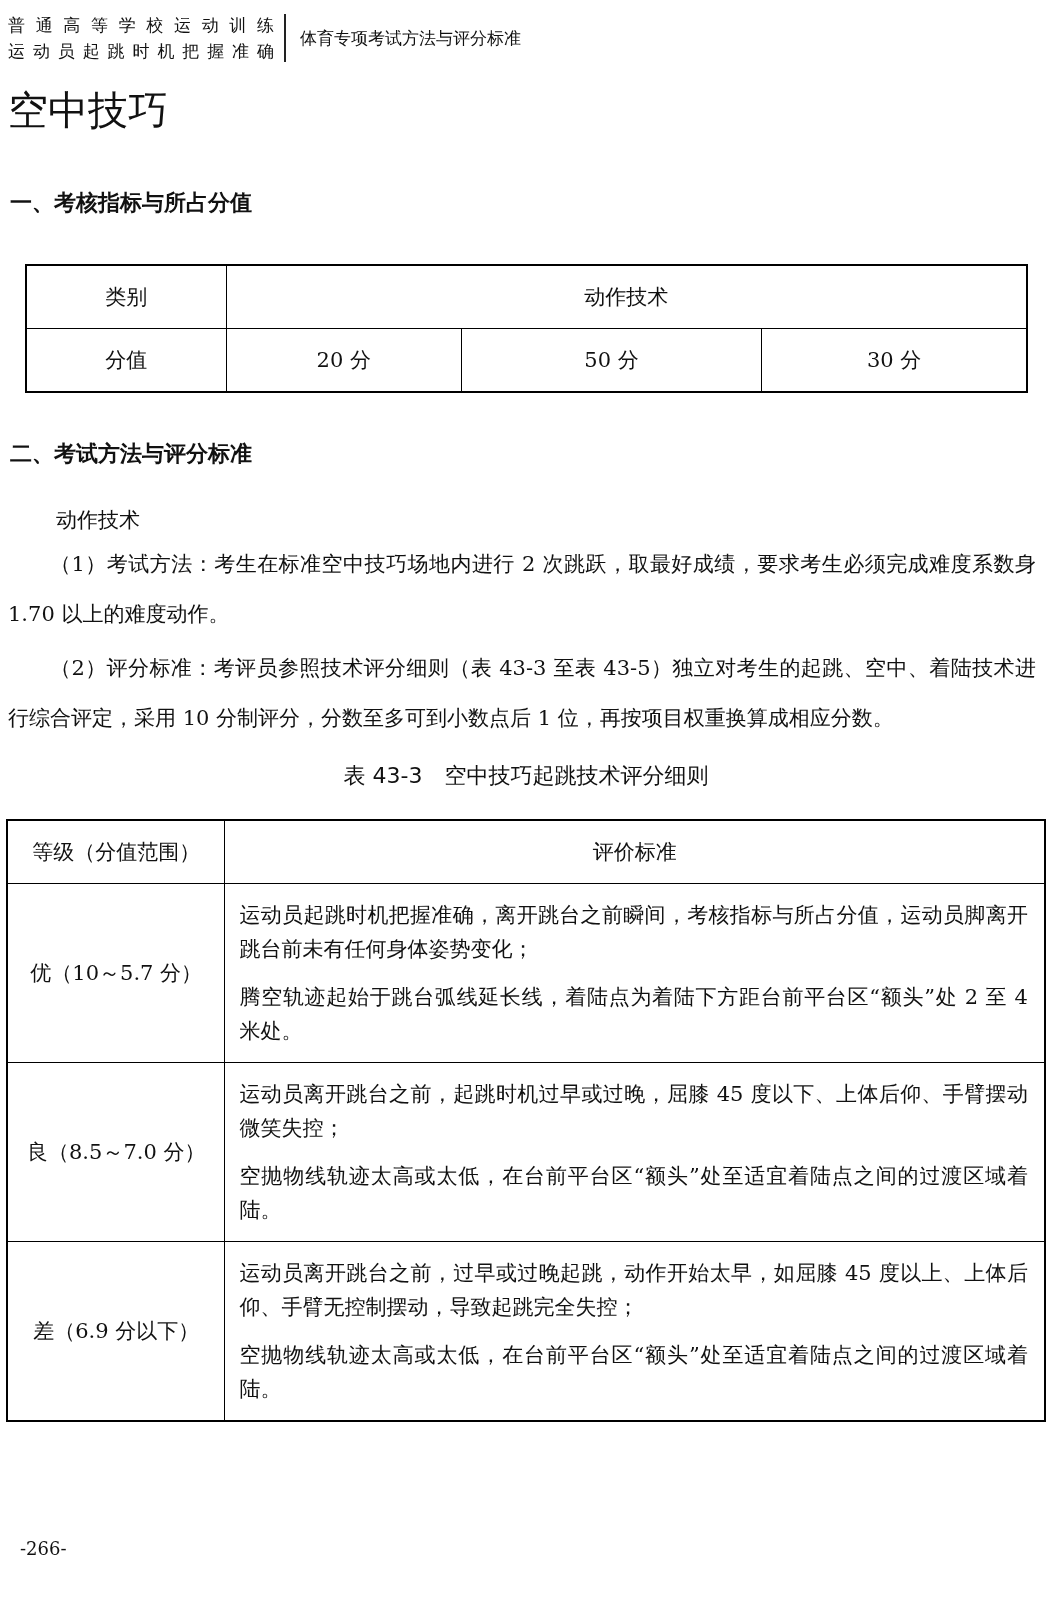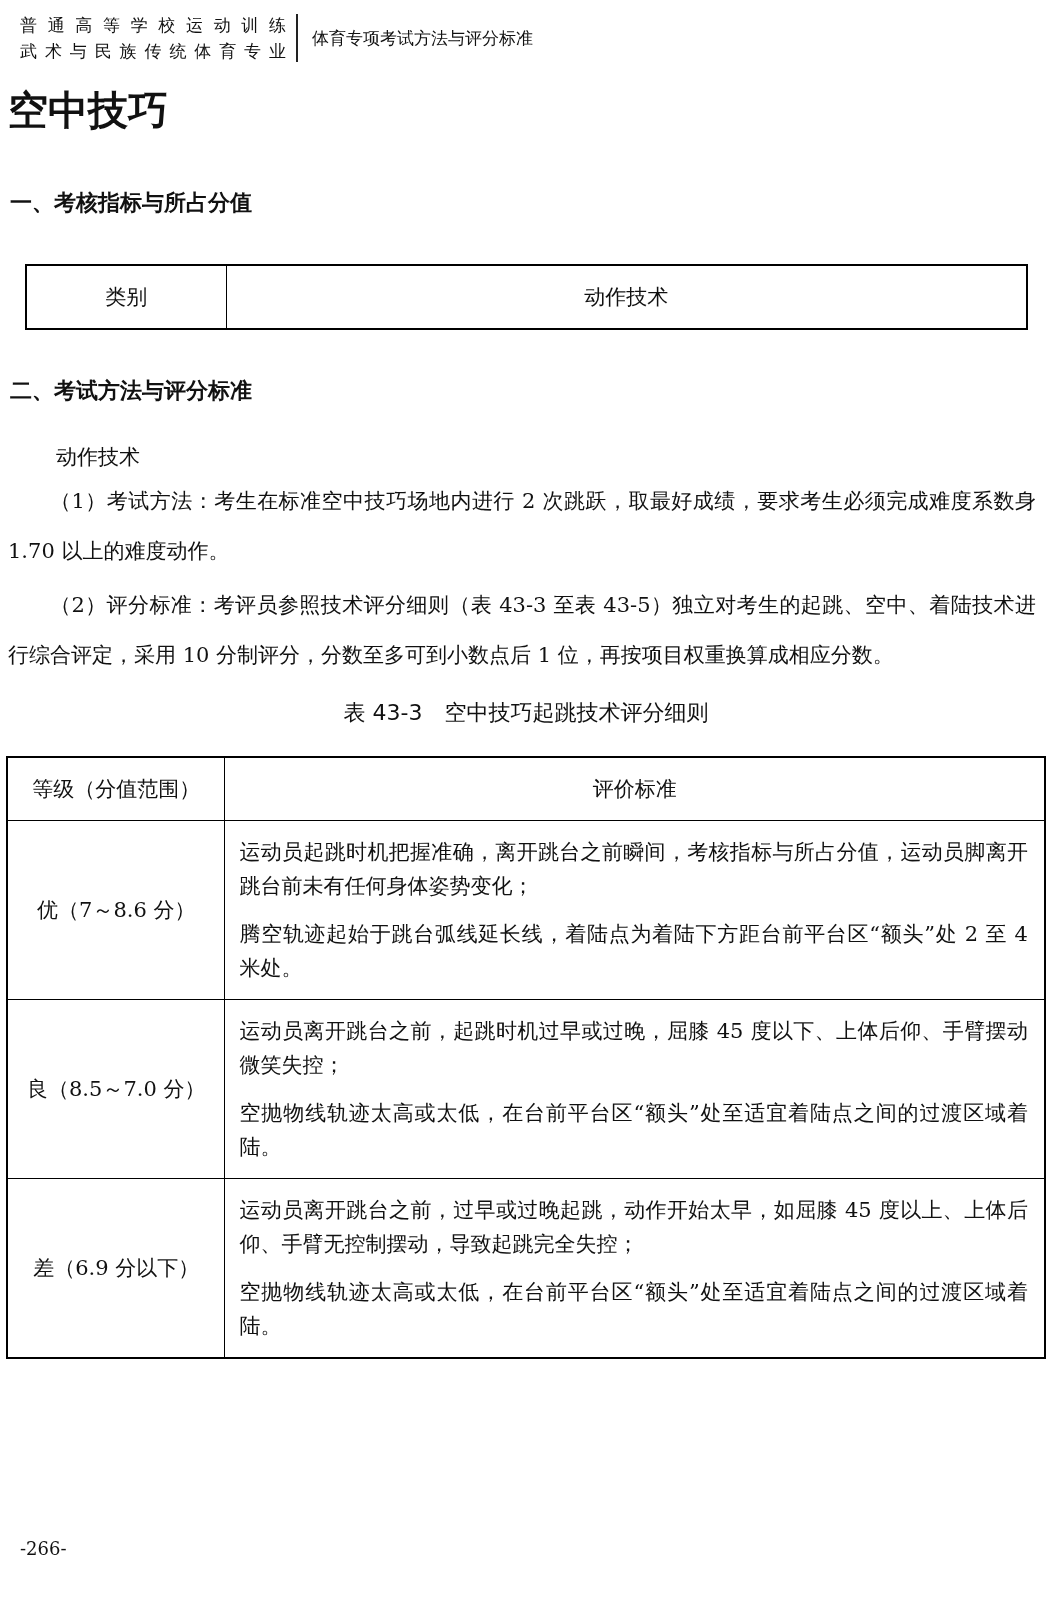--- a/index.html
+++ b/index.html
@@ -19,7 +19,7 @@
   .running-head {
     display: flex;
     align-items: stretch;
-    margin: 12px 0 0 20px;
+    margin: 12px 0 0 8px;
   }
   .rh-left {
     width: 266px;

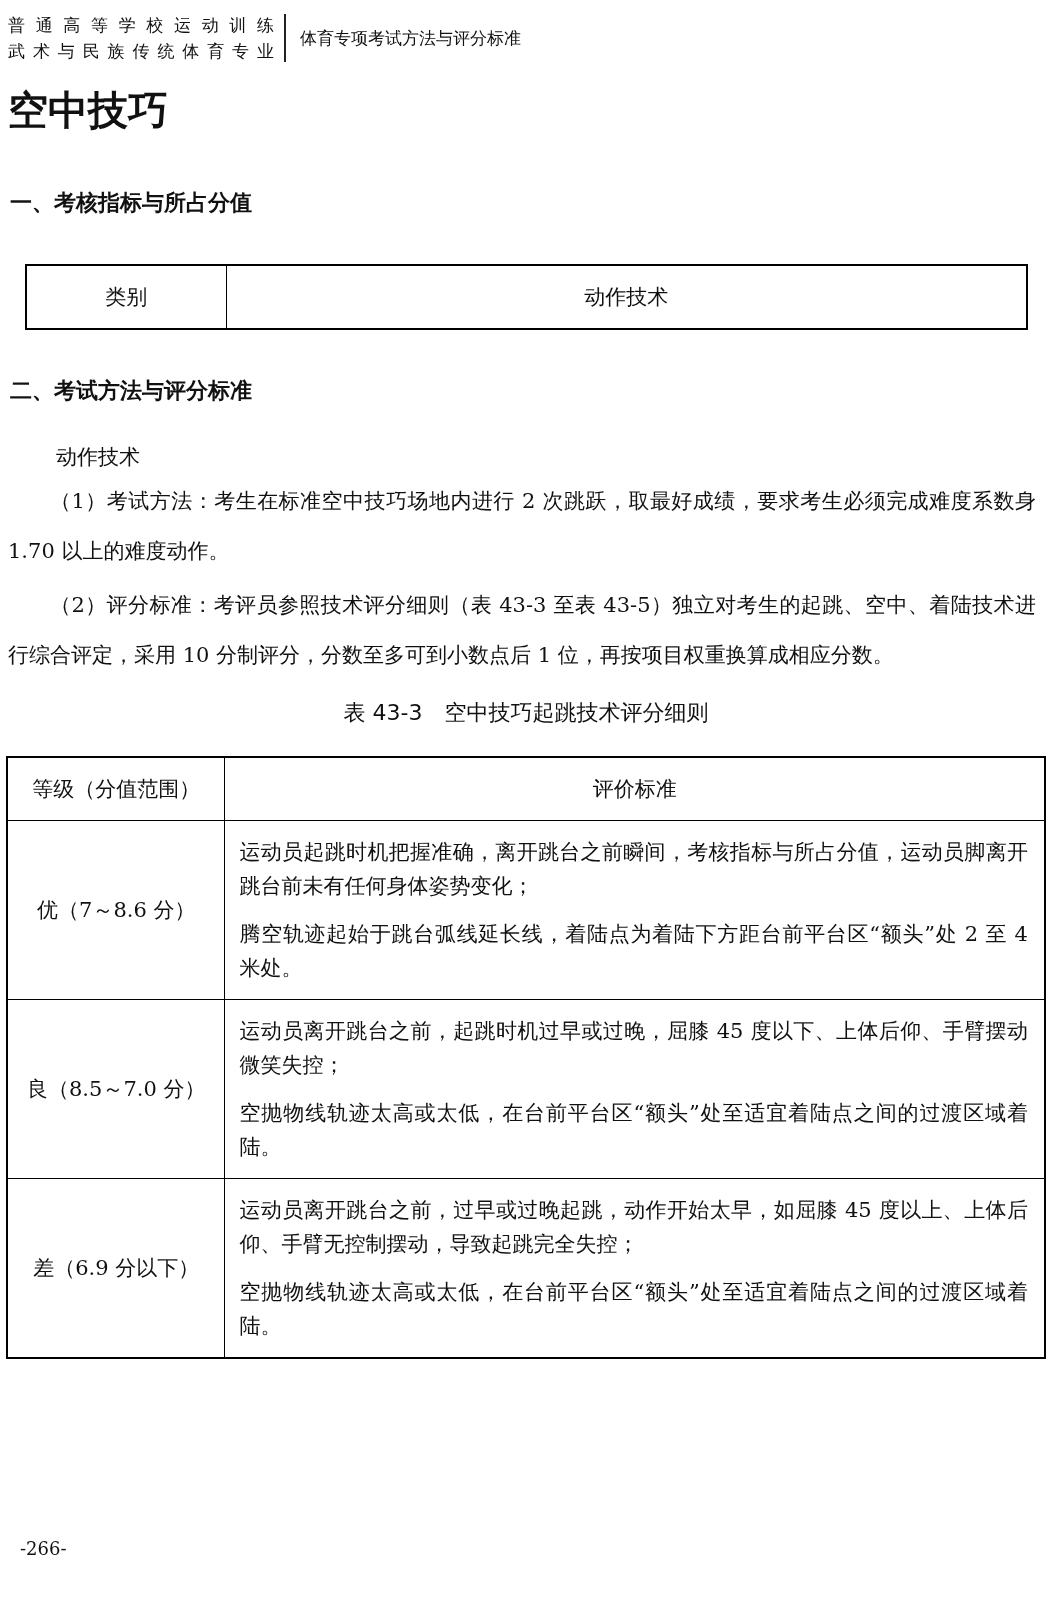--- a/index.html
+++ b/index.html
@@ -125,7 +125,7 @@
 <header class="running-head">
   <div class="rh-left">
     <div>普通高等学校运动训练</div>
-    <div>武术与民族传统体育专业</div>
+    <div>运动员起跳时机把握准确</div>
   </div>
   <div class="rh-divider"></div>
   <div class="rh-right">体育专项考试方法与评分标准</div>

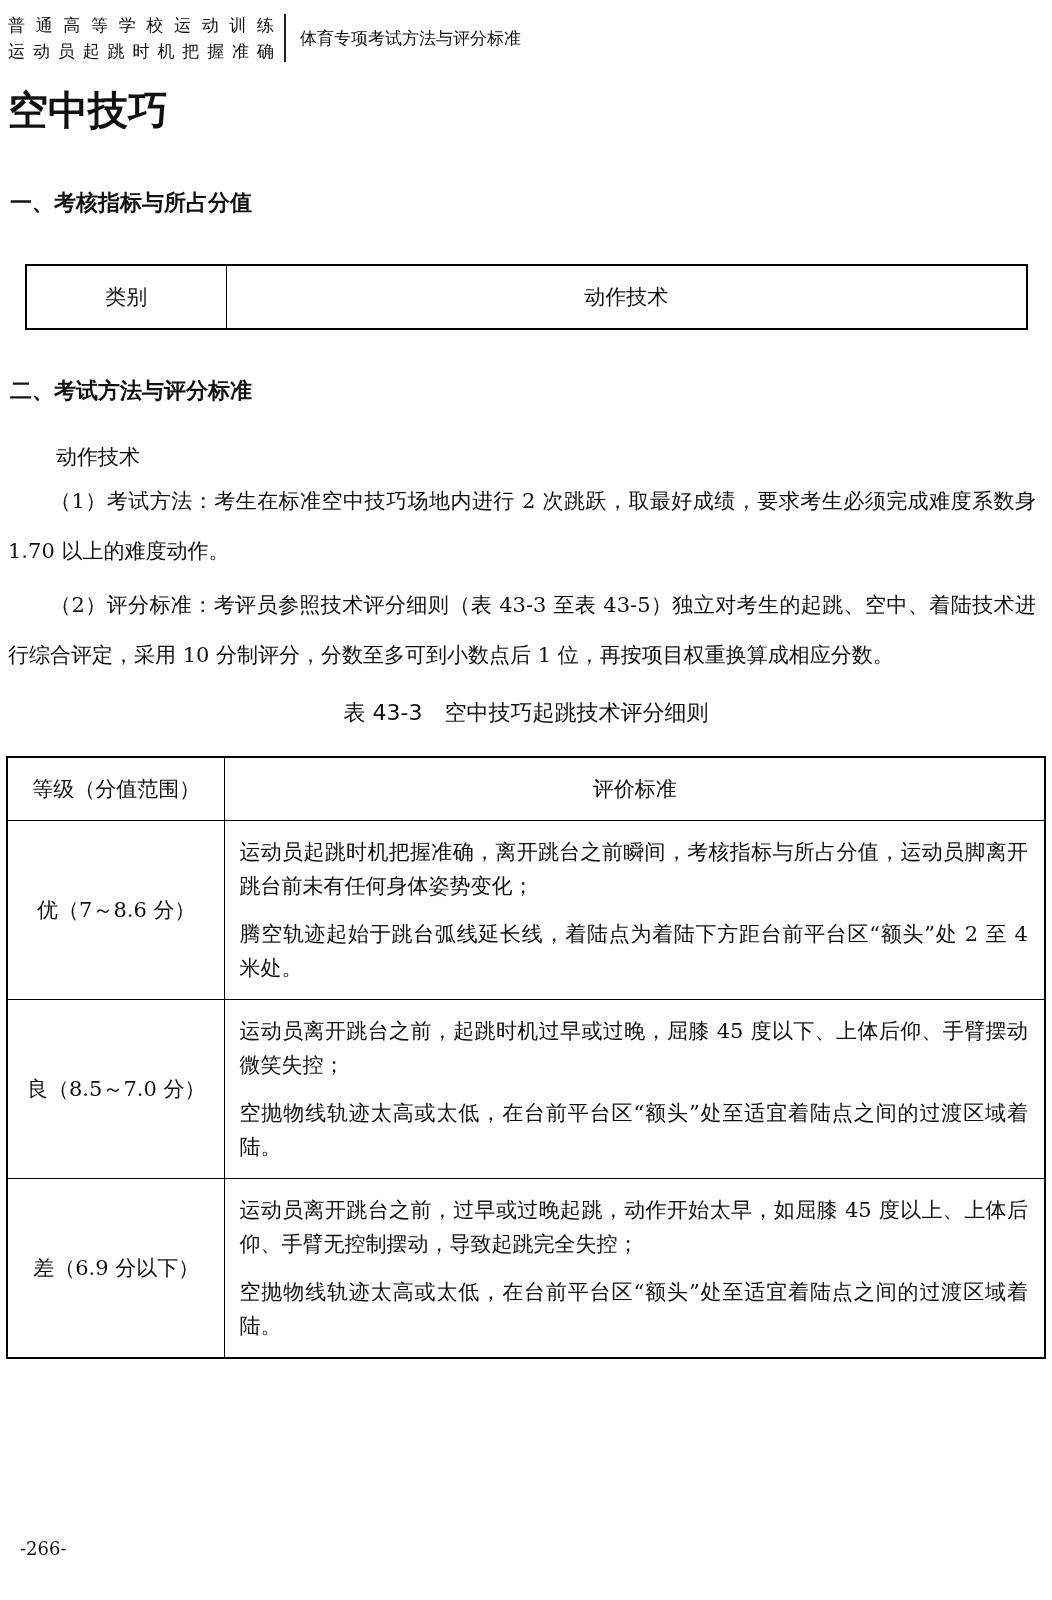--- a/index.html
+++ b/index.html
@@ -42,7 +42,7 @@
     margin: 18px 0 8px 8px;
     font-size: 40px;
     line-height: 56px;
-    font-weight: 700;
+    font-weight: 400;
   }
   .sec-heading {
     margin: 52px 0 0 10px;

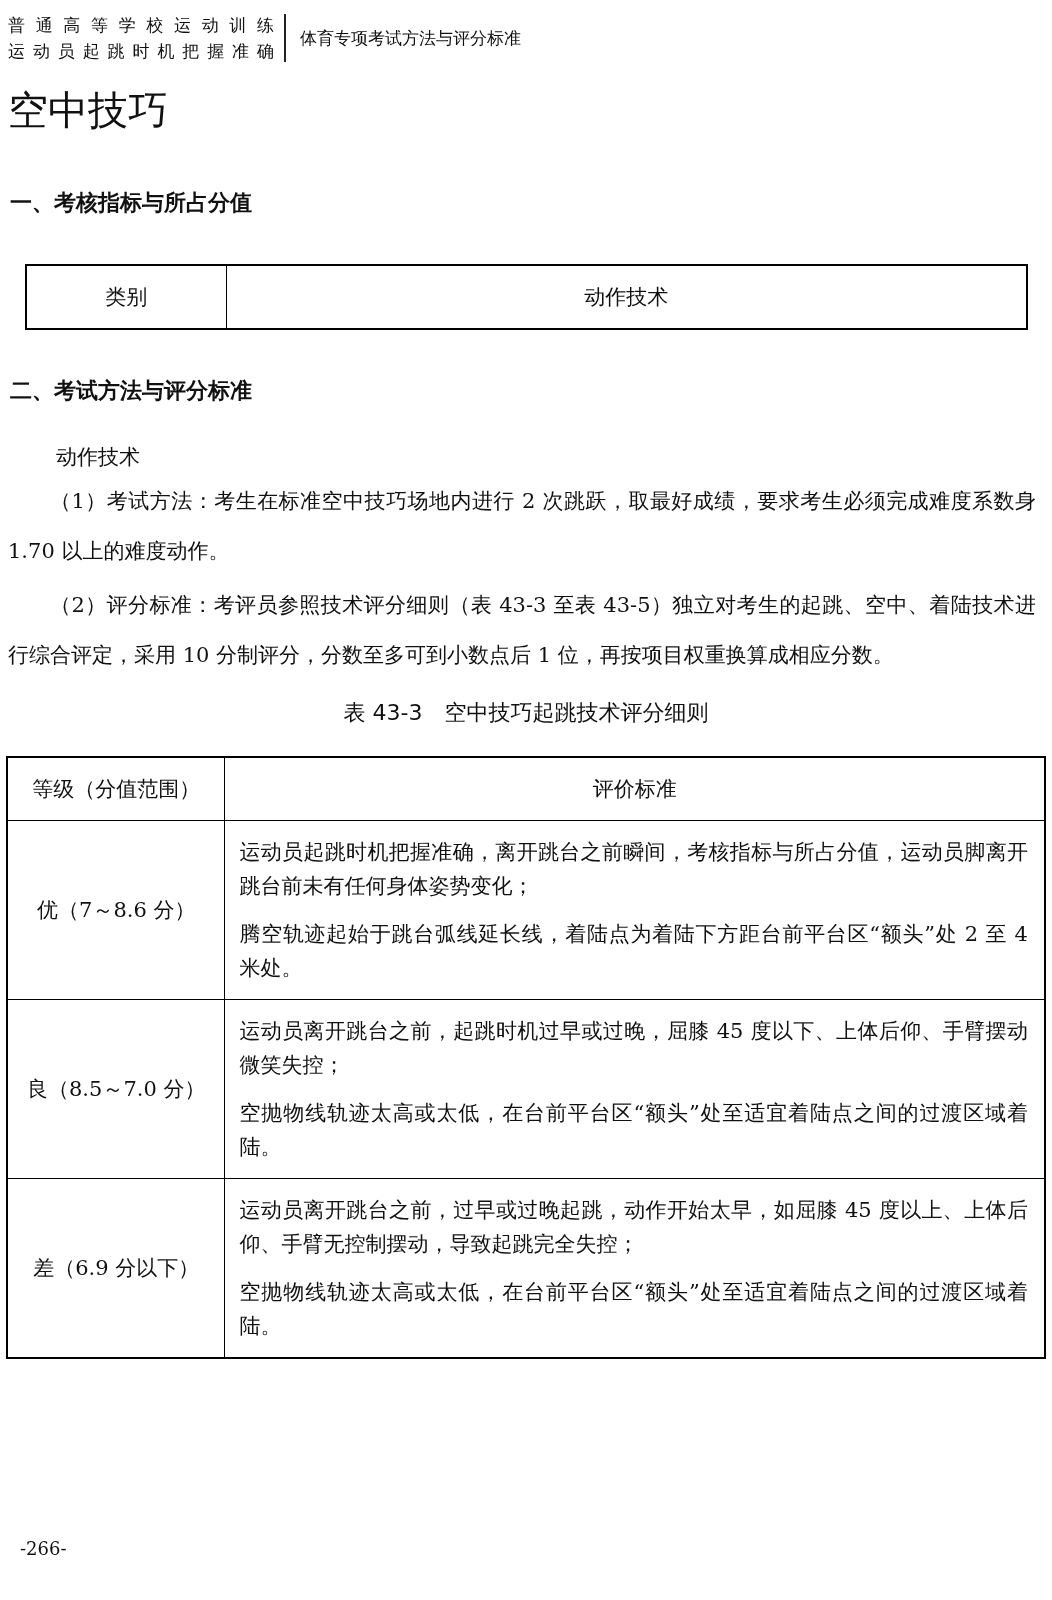--- a/index.html
+++ b/index.html
@@ -147,6 +147,12 @@
       <td>类别</td>
       <td colspan="3">动作技术</td>
     </tr>
+    <tr>
+      <td>分值</td>
+      <td>20 分</td>
+      <td>50 分</td>
+      <td>30 分</td>
+    </tr>
   </tbody>
 </table>
 

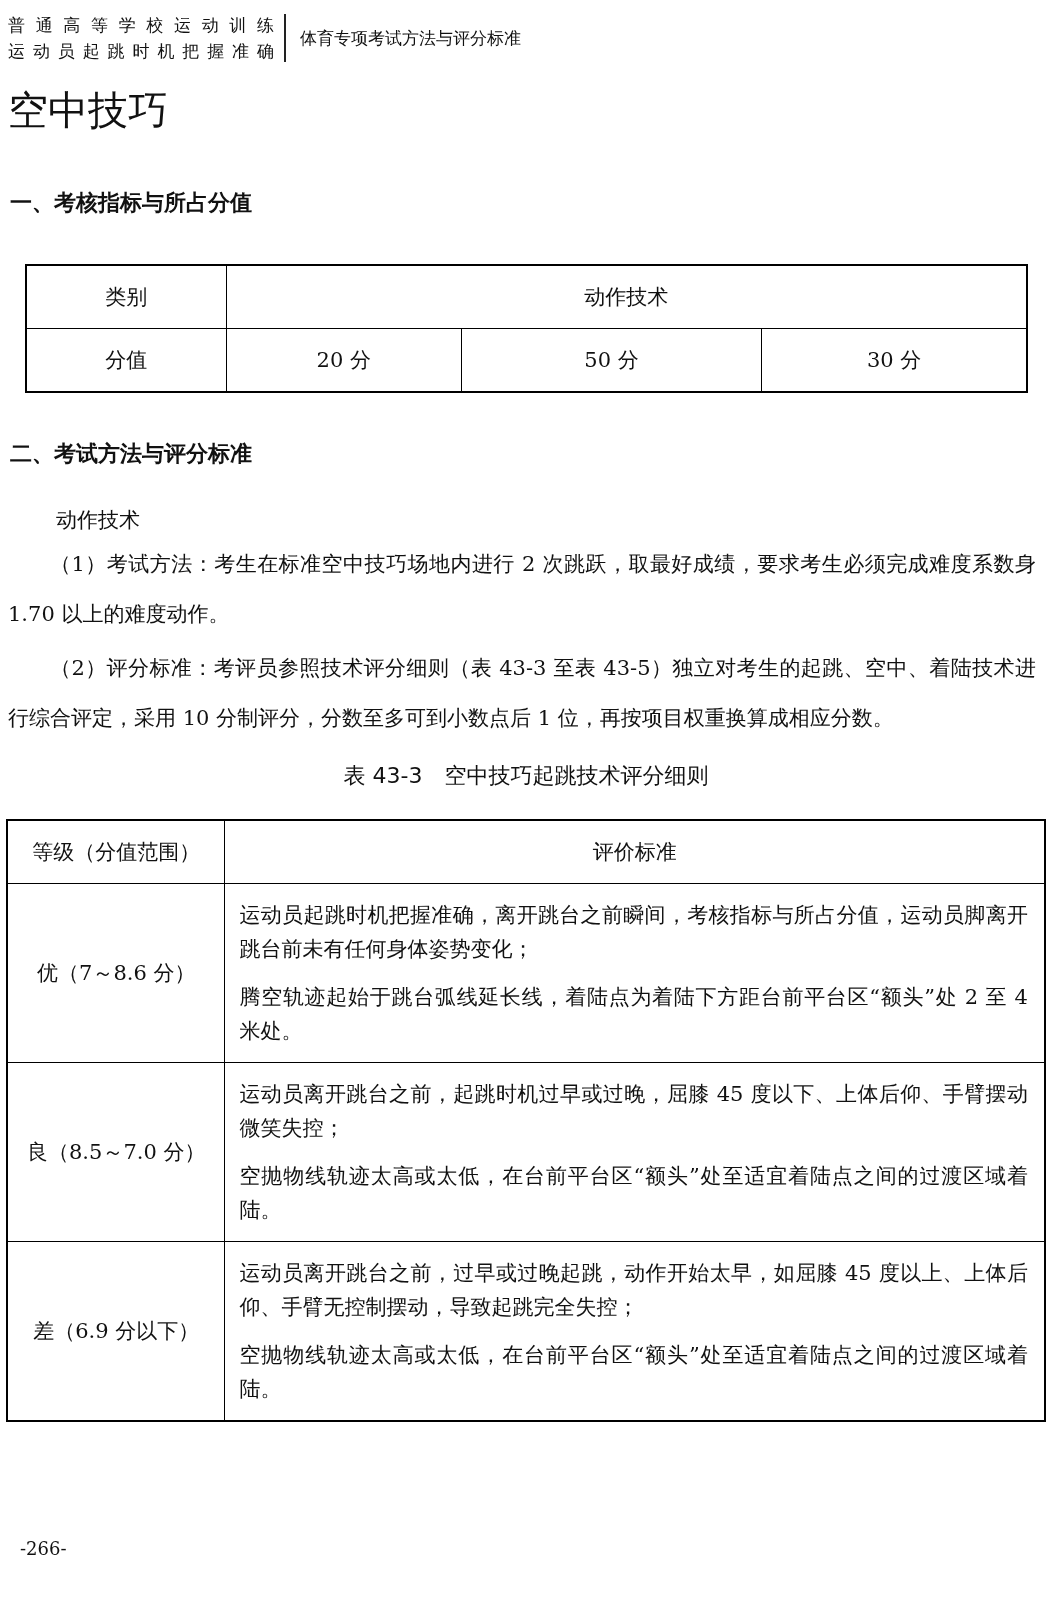--- a/index.html
+++ b/index.html
@@ -176,7 +176,7 @@
       <th class="hdr">评价标准</th>
     </tr>
     <tr>
-      <td class="rubric-grade">优（7～8.6 分）</td>
+      <td class="rubric-grade">优（10～5.7 分）</td>
       <td class="rubric-desc">
         <p>运动员起跳时机把握准确，离开跳台之前瞬间，考核指标与所占分值，运动员脚离开跳台前未有任何身体姿势变化；</p>
         <p>腾空轨迹起始于跳台弧线延长线，着陆点为着陆下方距台前平台区“额头”处 2 至 4 米处。</p>

